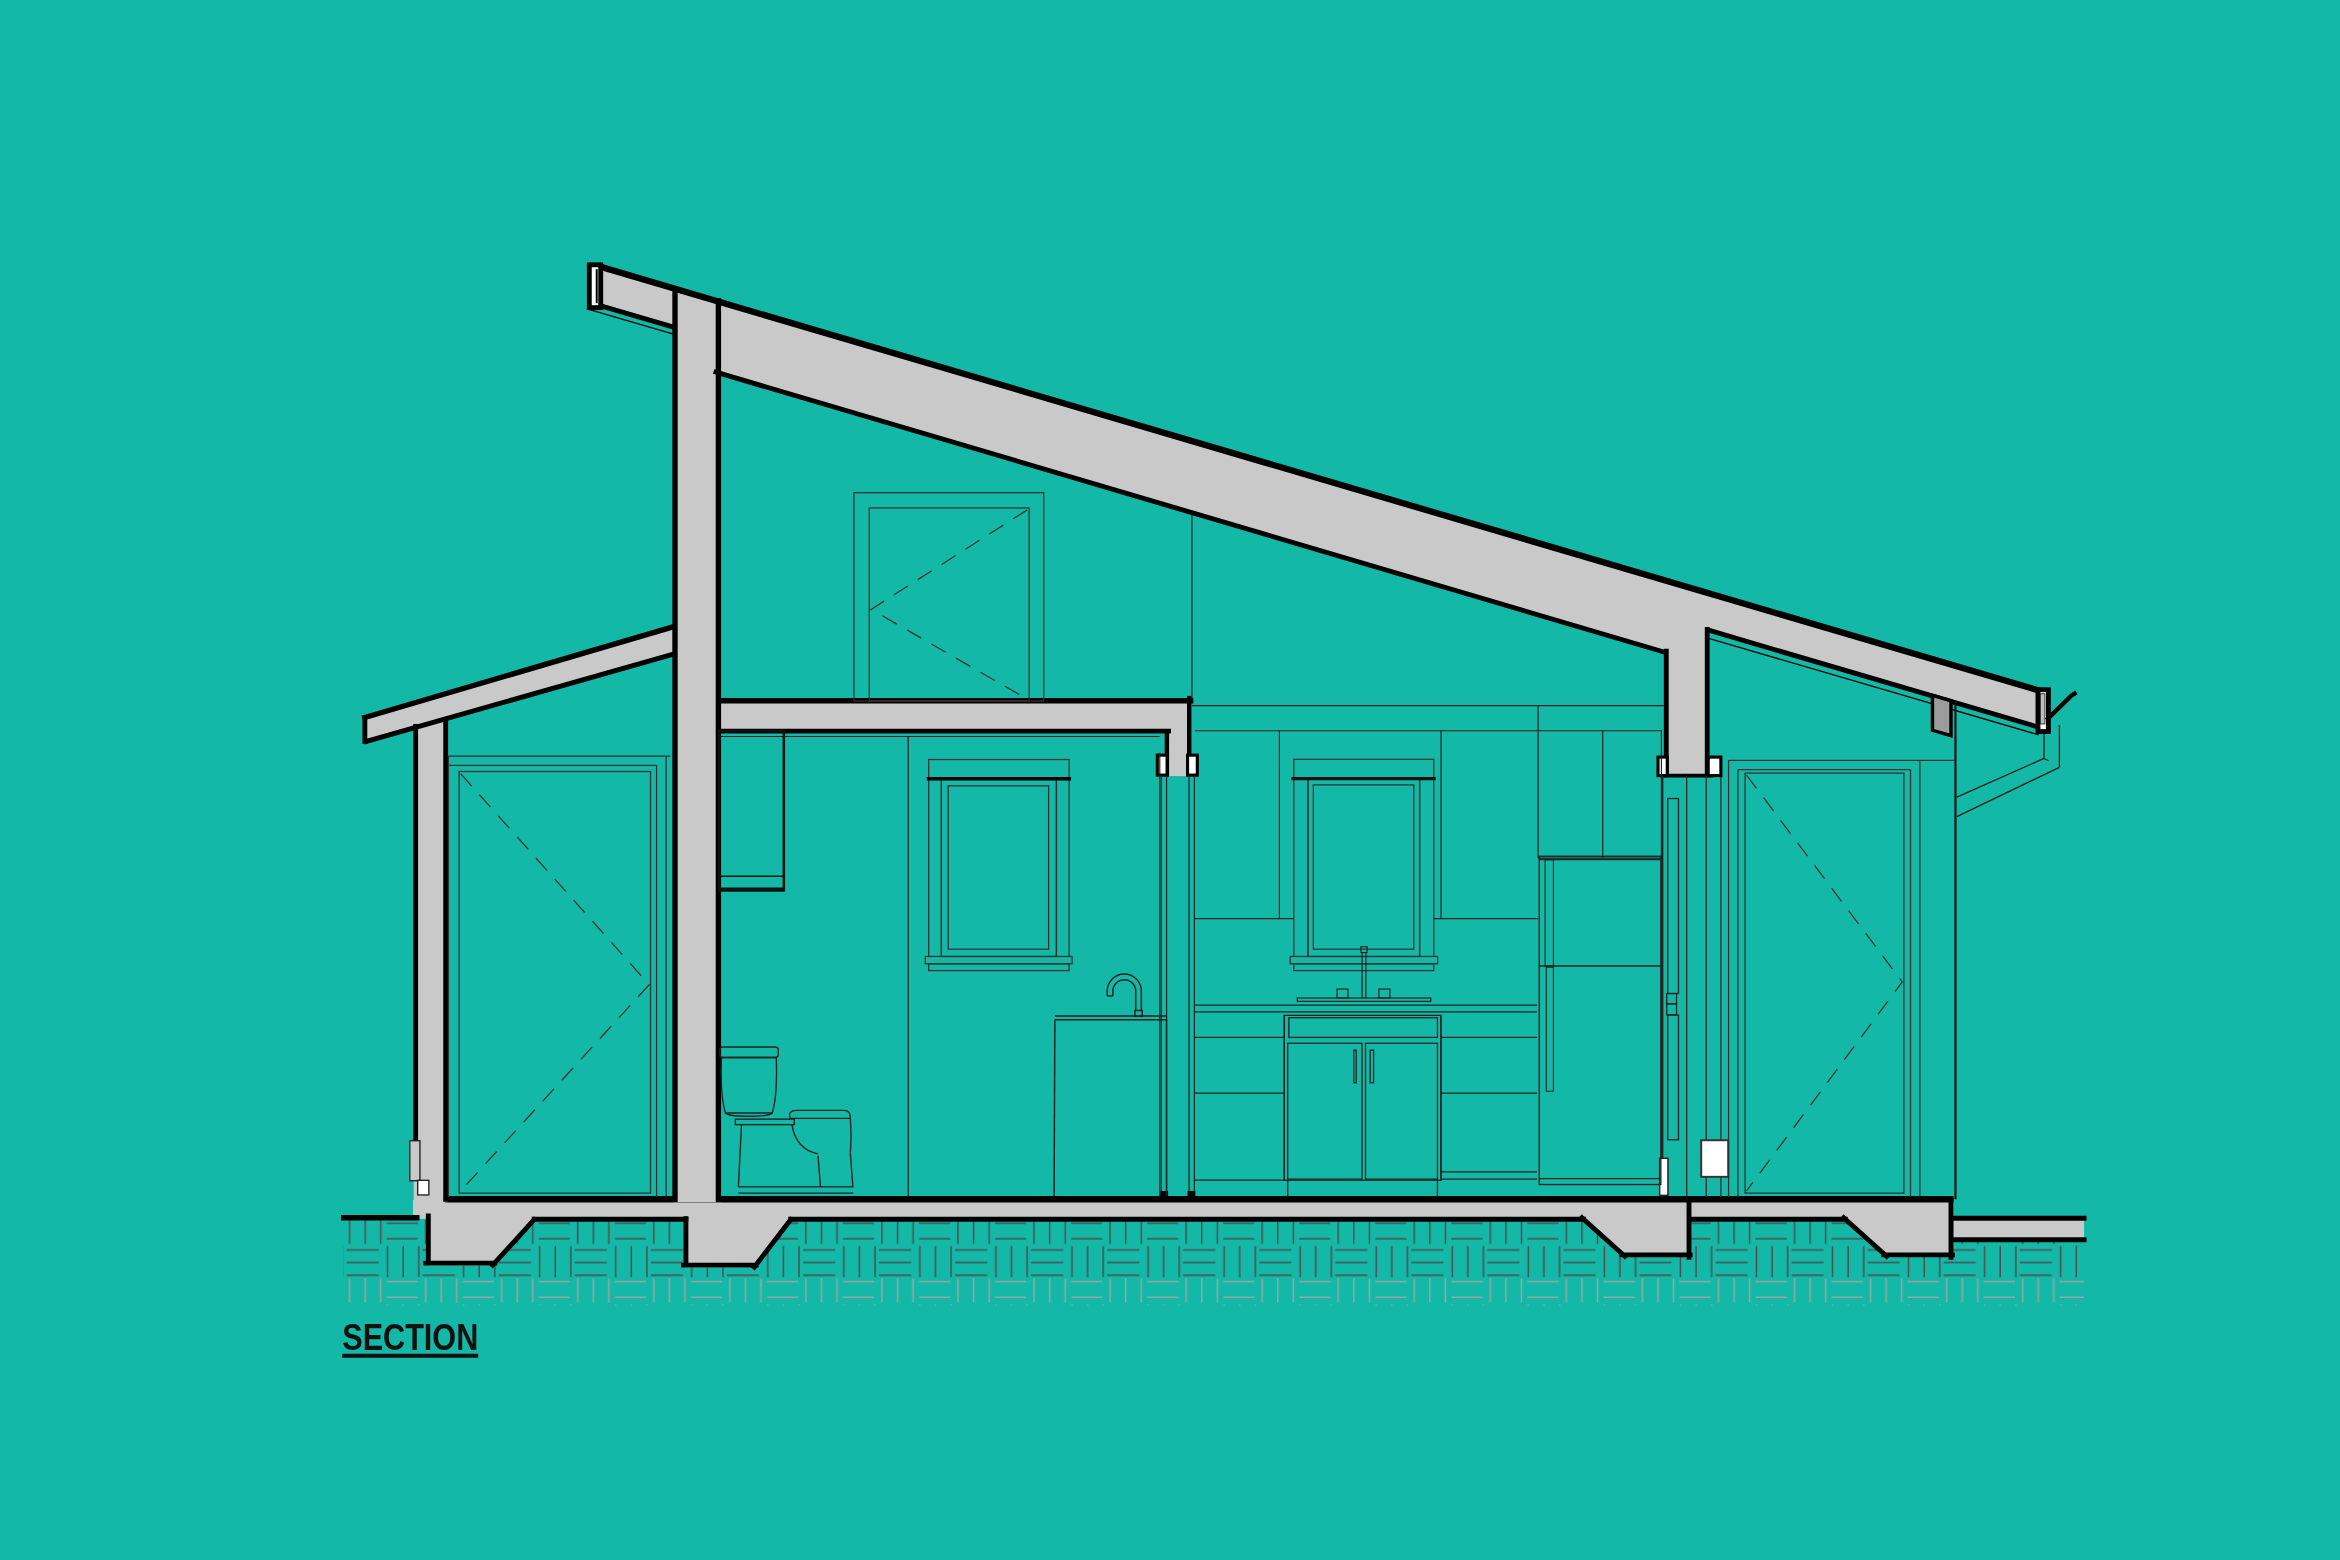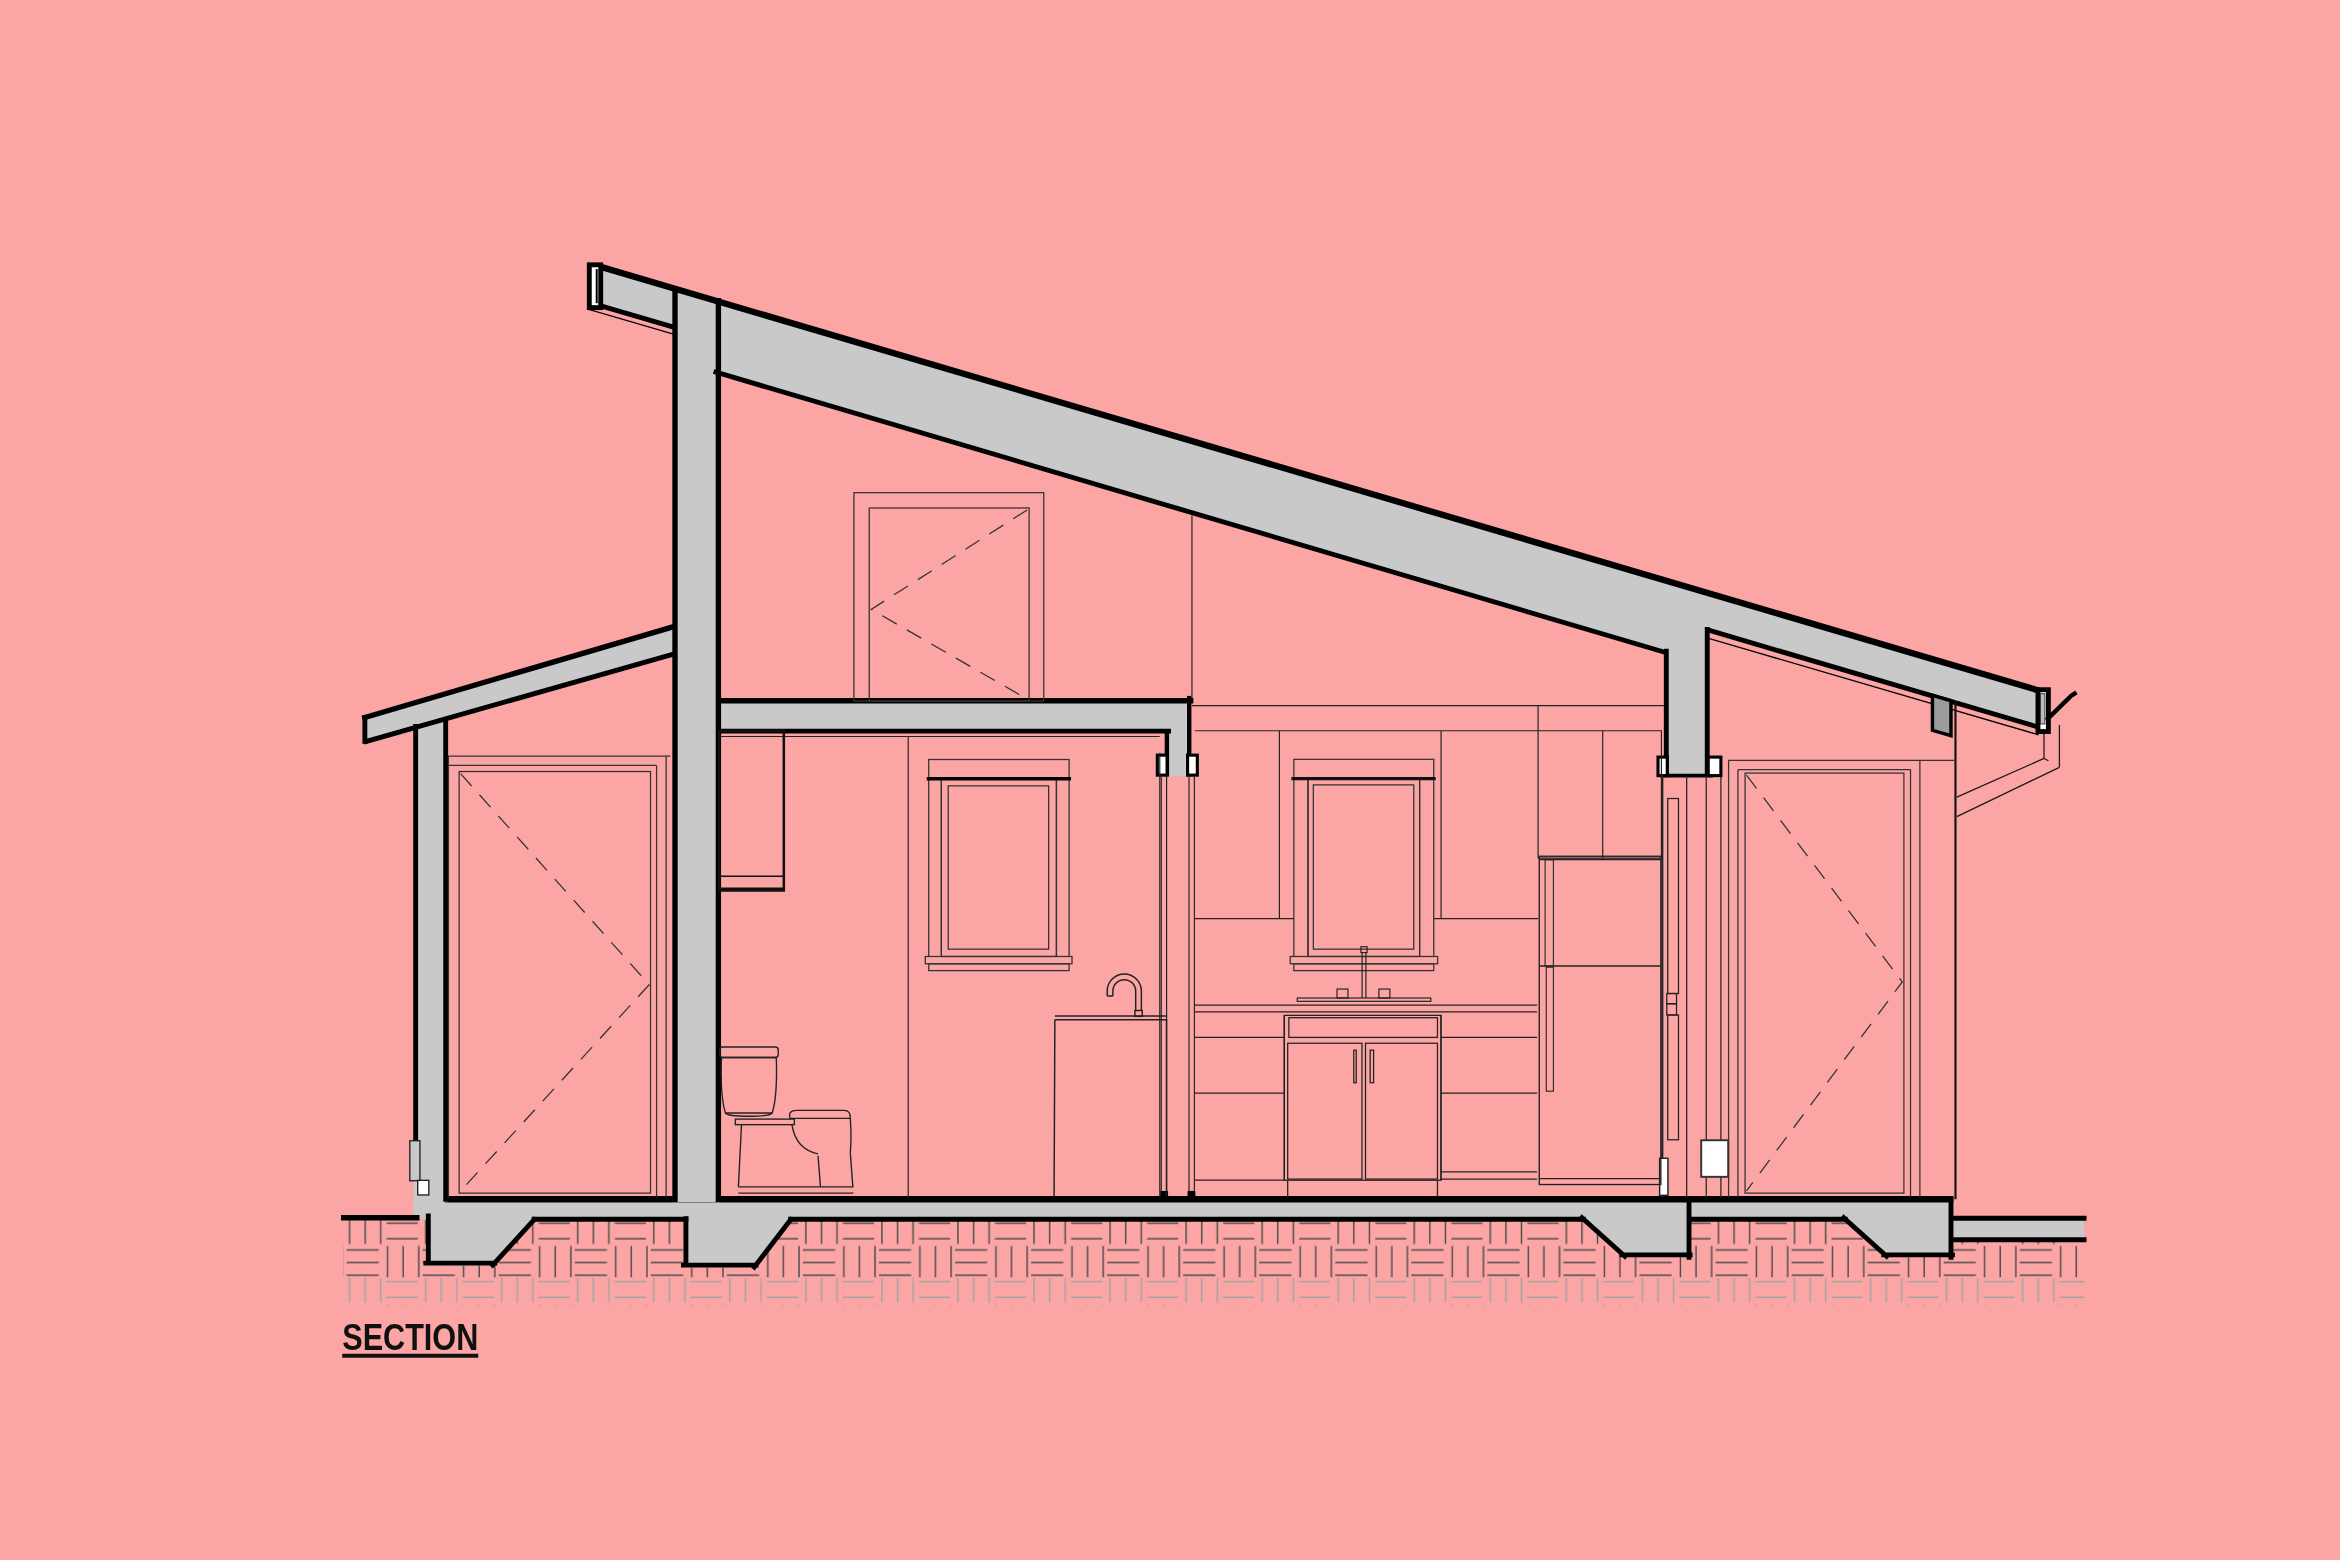--- a/index.html
+++ b/index.html
@@ -3,7 +3,7 @@
 <meta charset="utf-8">
 <style>
   html,body{margin:0;padding:0;background:#fff;}
-  .page{width:2341px;height:1560px;position:relative;background:#fca5a5;overflow:hidden;}
+  .page{width:2341px;height:1560px;position:relative;background:#14b8a6;overflow:hidden;}
   svg{display:block;}
 </style>
 </head>

